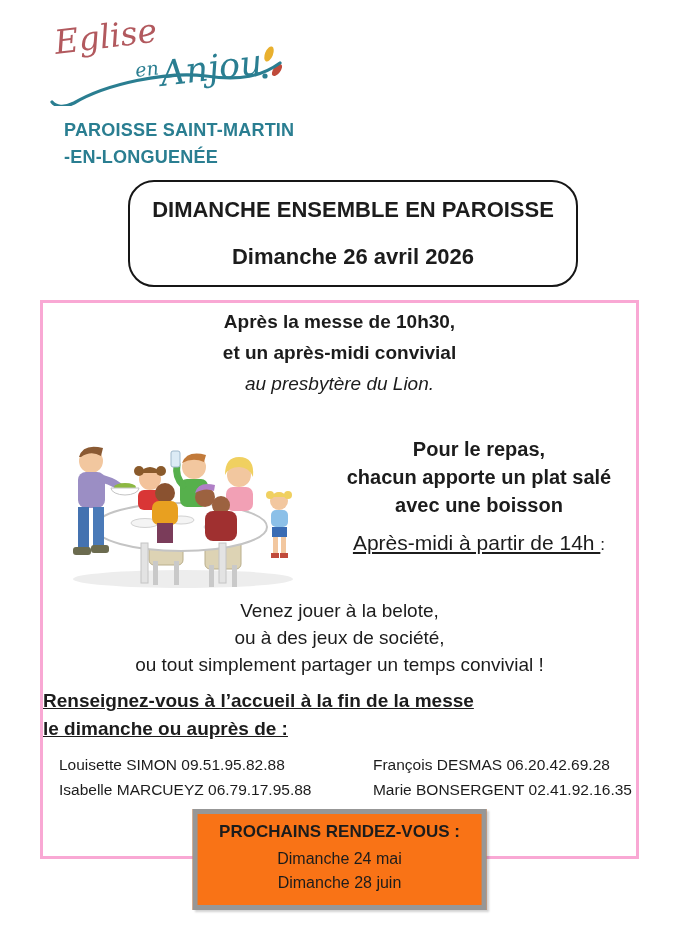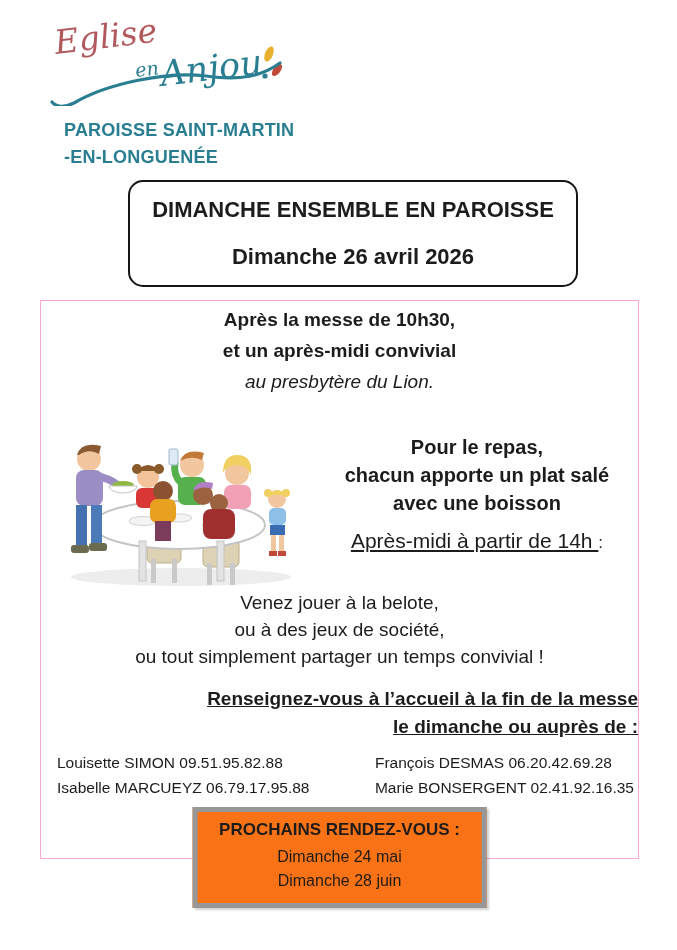--- a/index.html
+++ b/index.html
@@ -17,7 +17,7 @@
   
   .title-box{
     position:absolute;left:128px;top:180px;width:450px;height:107px;
-    box-sizing:border-box;border:2px solid #161616;border-radius:15px;
+    box-sizing:border-box;border:2px solid #161616;border-radius:26px;
     display:flex;flex-direction:column;justify-content:center;align-items:center;gap:21px;
     background:#fff;
   }

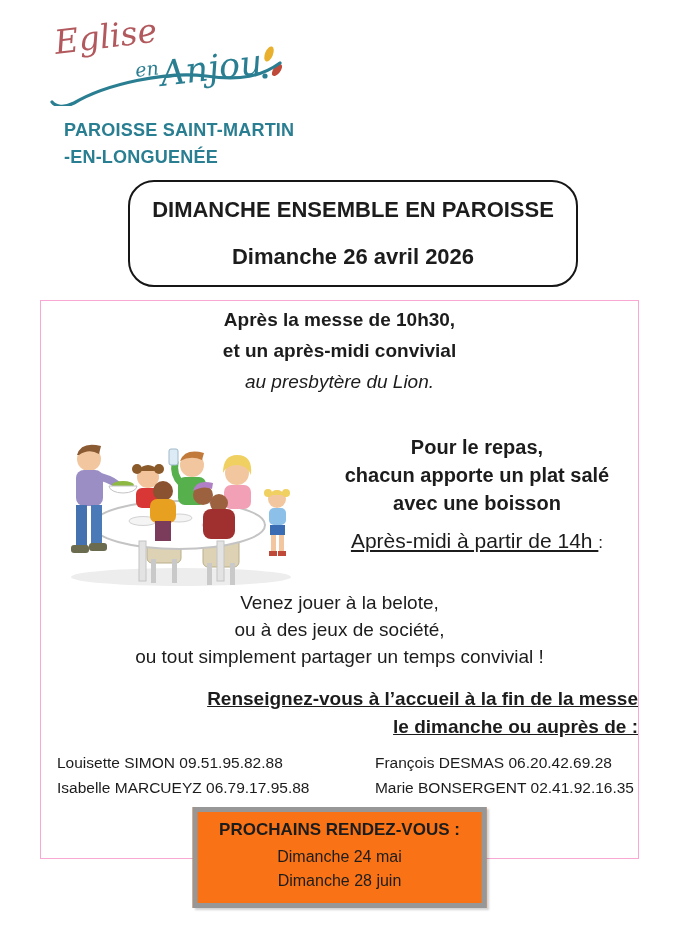--- a/index.html
+++ b/index.html
@@ -25,7 +25,7 @@
   
   .big-box{
     position:absolute;left:40px;top:300px;width:599px;height:559px;
-    box-sizing:border-box;border:1px solid #f9a8d4;background:#fff;
+    box-sizing:border-box;border:3px solid #f9a8d4;background:#fff;
   }
   .bb-inner{position:relative;width:100%;height:100%;}
   .intro{position:absolute;top:3px;left:0;right:0;text-align:center;

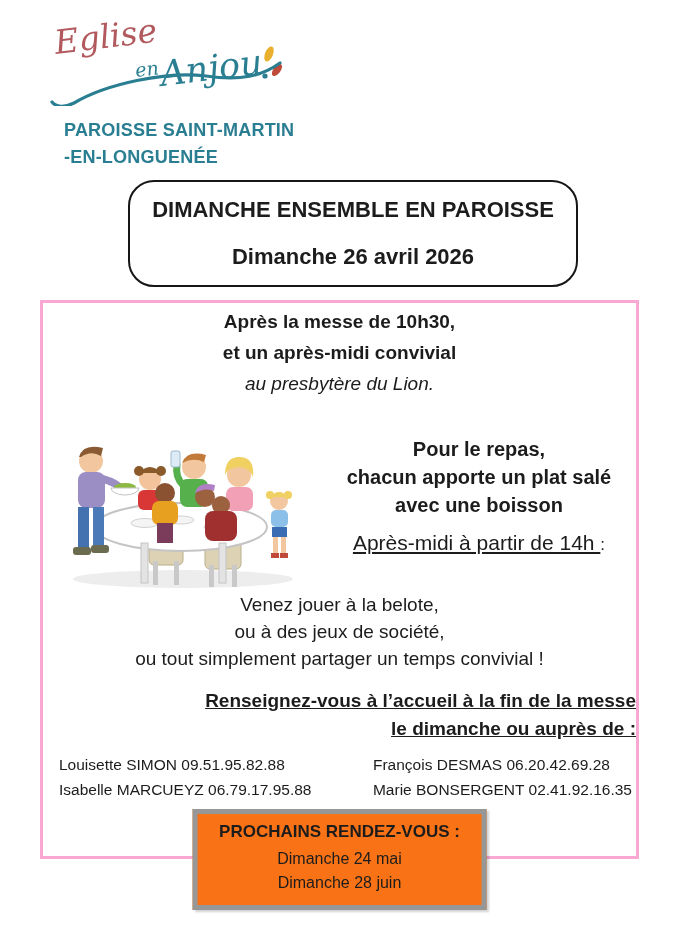--- a/index.html
+++ b/index.html
@@ -38,7 +38,7 @@
   .afternoon{margin-top:11px;font-size:21px;line-height:26px;white-space:nowrap;}
   .afternoon .u{text-decoration:underline;}
   .afternoon .suffix{font-size:17px;}
-  .activities{position:absolute;top:288px;left:0;right:0;text-align:center;
+  .activities{position:absolute;top:294px;left:0;right:0;text-align:center;
     font-size:19px;line-height:27px;}
   .notice{position:absolute;top:384px;left:0;right:0;text-align:right;
     font-weight:bold;font-size:19px;line-height:28px;}

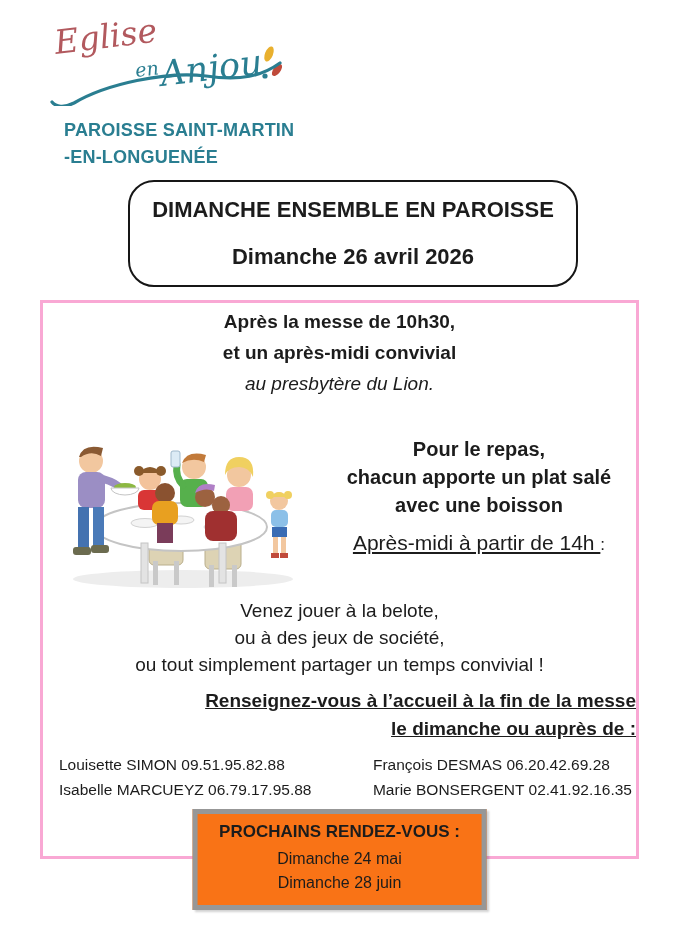--- a/index.html
+++ b/index.html
@@ -40,7 +40,7 @@
   .afternoon .suffix{font-size:17px;}
   .activities{position:absolute;top:294px;left:0;right:0;text-align:center;
     font-size:19px;line-height:27px;}
-  .notice{position:absolute;top:384px;left:0;right:0;text-align:right;
+  .notice{position:absolute;top:384px;left:0;right:0;text-align:left;
     font-weight:bold;font-size:19px;line-height:28px;}
   .notice .u{text-decoration:underline;}
   .contacts{position:absolute;top:449px;left:16px;right:4px;display:flex;

